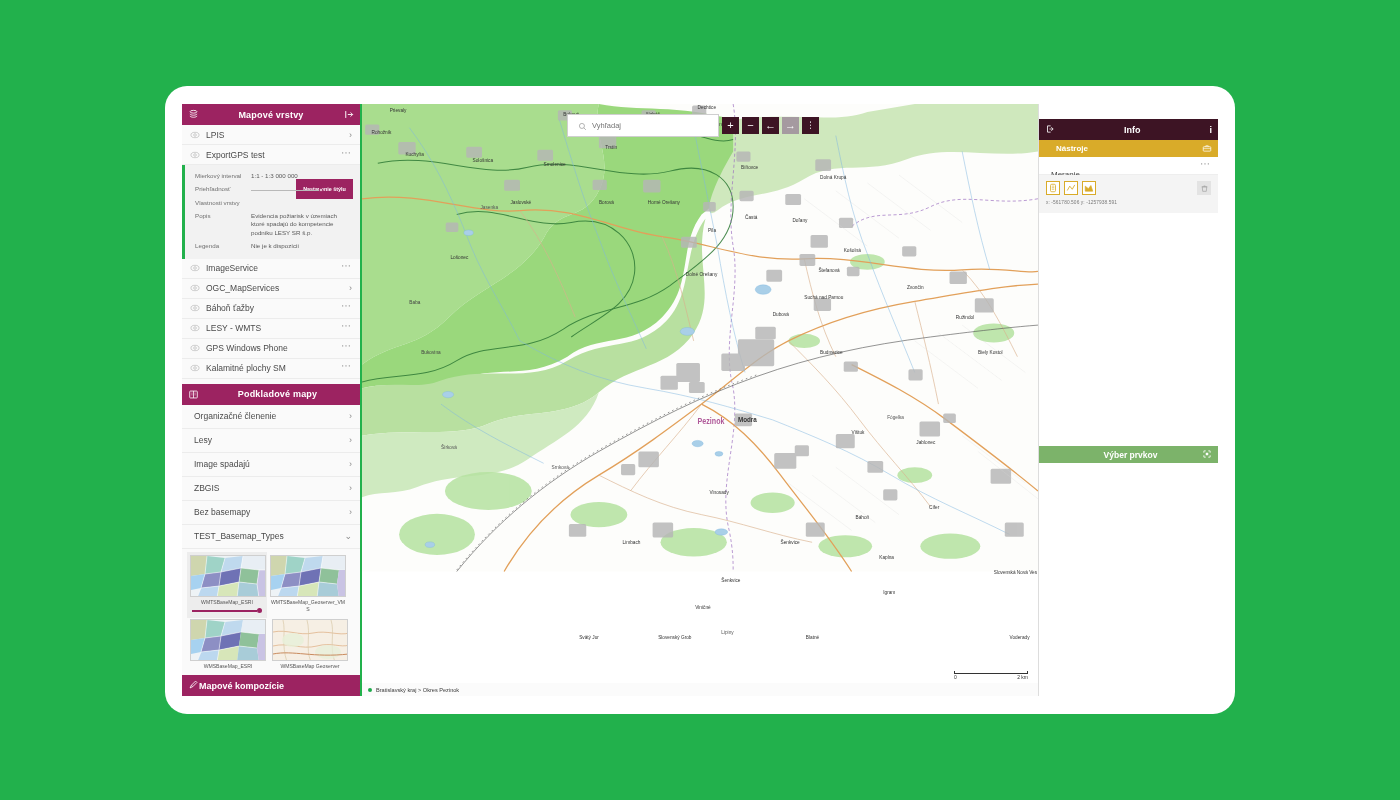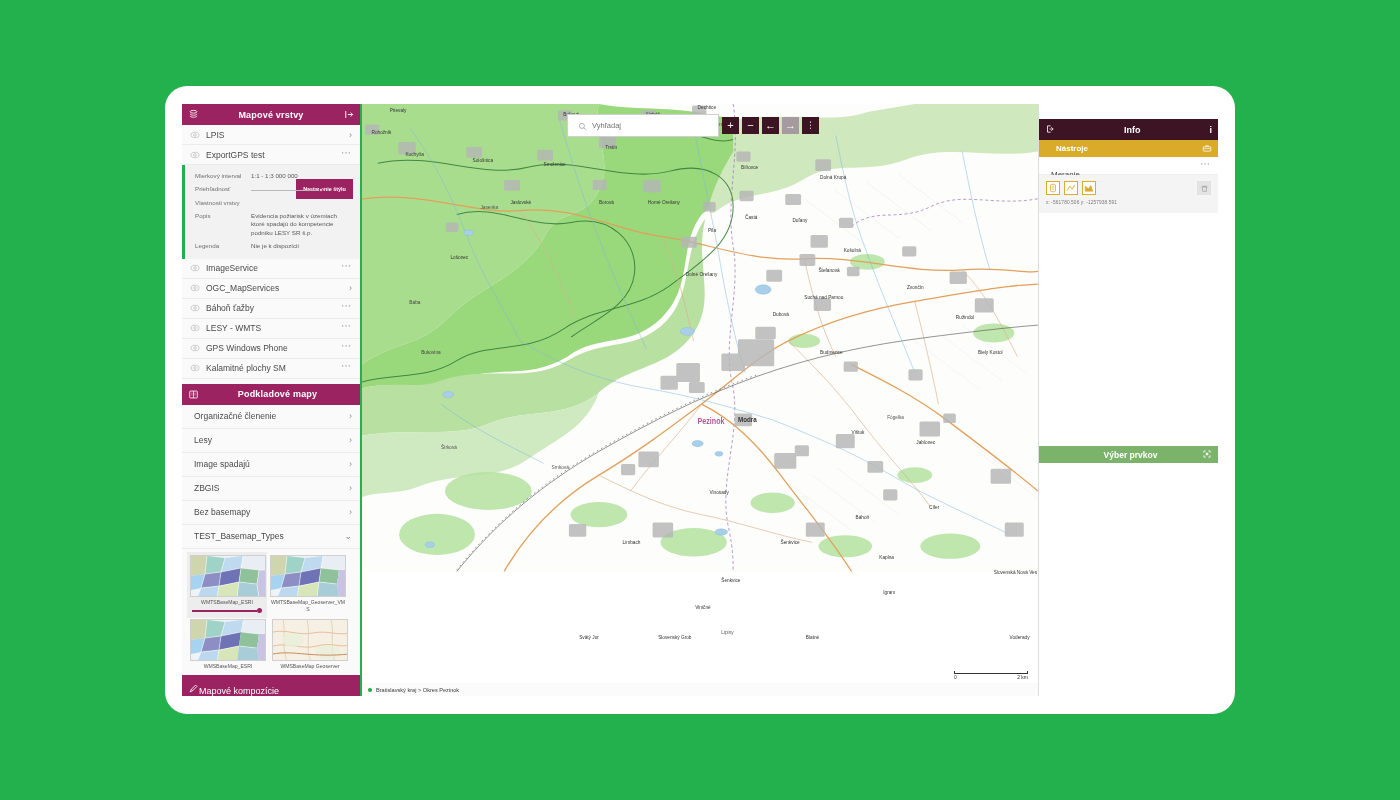--- a/index.html
+++ b/index.html
@@ -139,8 +139,8 @@
 
   .comp-header {
     height: 21px; background: #9c2361; color: #fff;
-    display: flex; align-items: flex-end; padding: 0 6px;
-    font-size: 9px; font-weight: normal;
+    display: flex; align-items: center; padding: 0 6px;
+    font-size: 9px; font-weight: bold;
     flex: 0 0 21px;
   }
 

